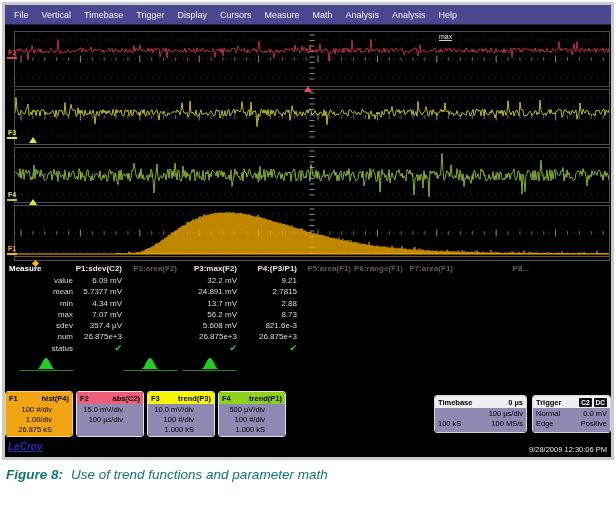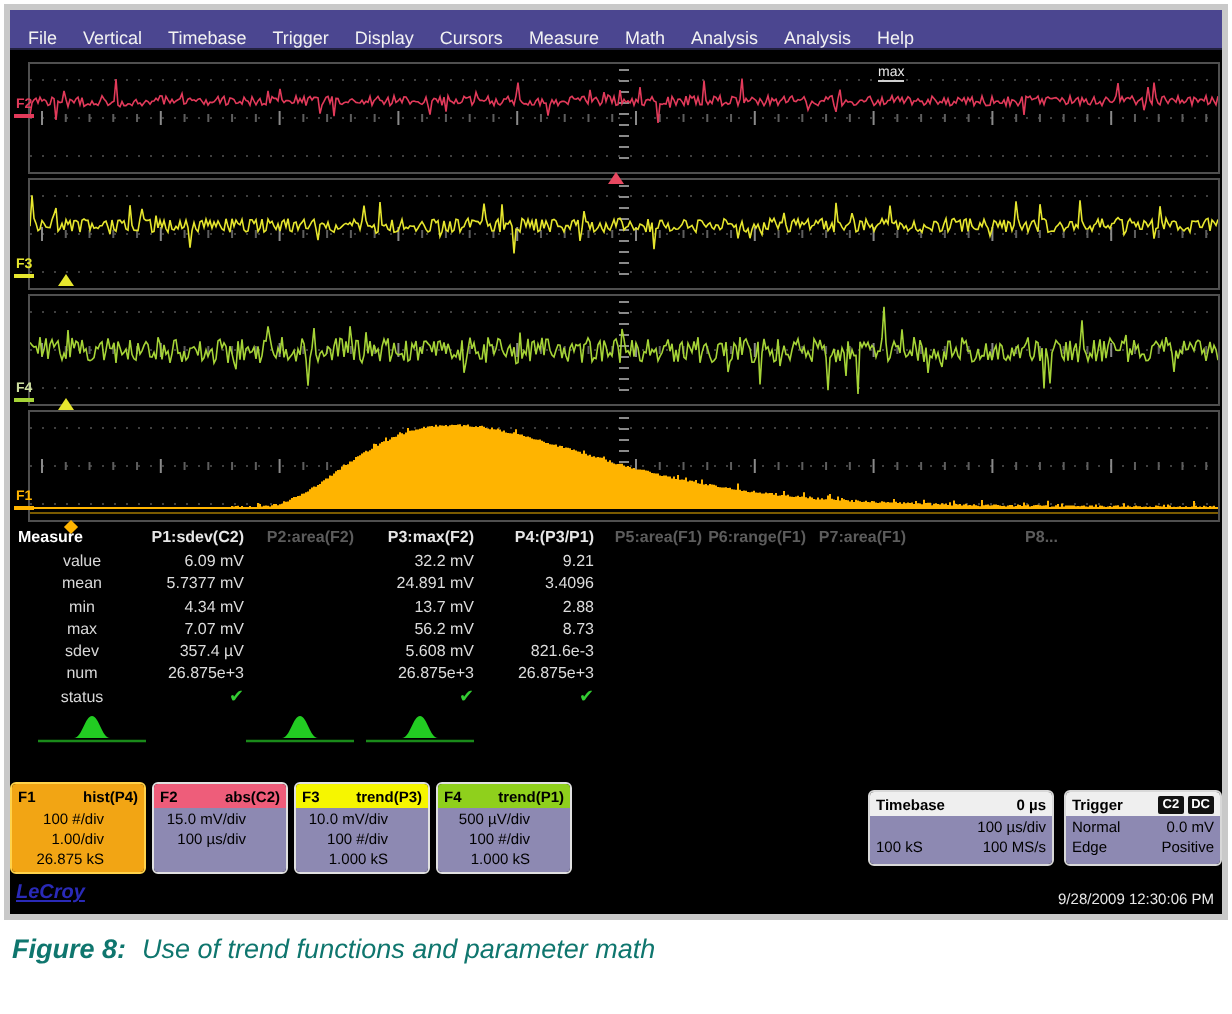--- a/index.html
+++ b/index.html
@@ -11,7 +11,7 @@
 
   
   .menubar{position:absolute;left:0;top:0;width:100%;height:20px;background:#4b4690;
-           display:flex;align-items:flex-end;gap:13px;padding-left:9px;box-sizing:border-box;
+           display:flex;align-items:center;gap:13px;padding-left:9px;box-sizing:border-box;
            border-bottom:1px solid #23213f;}
   .menu-item{color:#f2f2f2;font-size:9px;line-height:10px;cursor:default;}
 

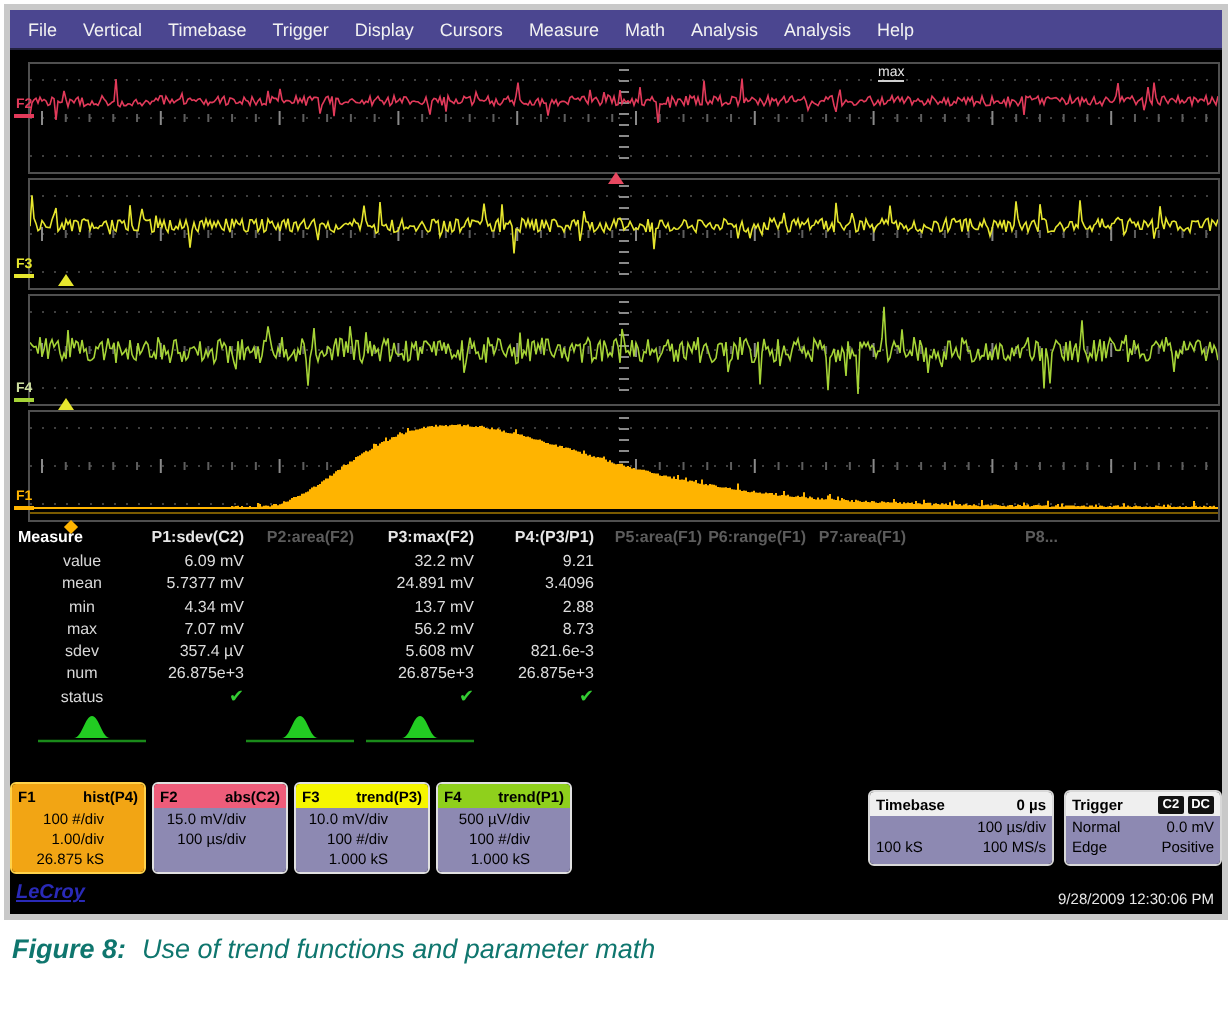--- a/index.html
+++ b/index.html
@@ -32,7 +32,7 @@
      grid-template-columns:64px 49px 55px 60px 60px 54px 52px 50px 76px;
      font-size:8px;line-height:11.3px;color:#dcdcdc;}
   .mt-head{font-weight:bold;color:#e6e6e6;text-align:right;height:12px;line-height:12px;}
-  .mt-label{text-align:center;color:#d8d8d8;font-weight:normal;}
+  .mt-label{text-align:right;color:#d8d8d8;font-weight:normal;}
   .mt-title{font-weight:bold;color:#ffffff;text-align:left;}
   .mt-val{text-align:right;}
   .dim{color:#5c5c5c;}

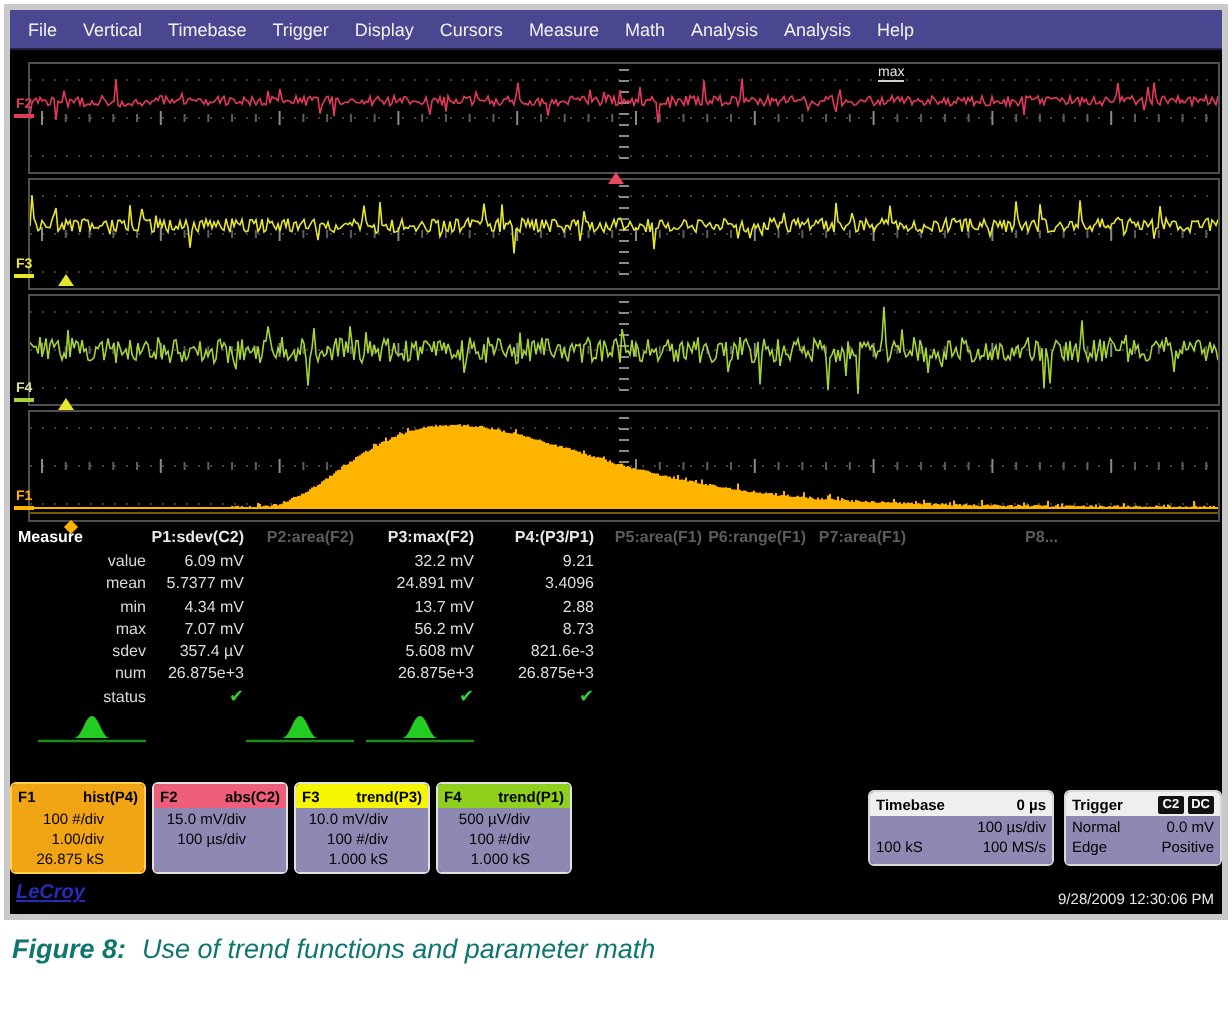--- a/index.html
+++ b/index.html
@@ -387,7 +387,7 @@
           <div class="mt-val">5.7377 mV</div>
           <div class="mt-val"></div>
           <div class="mt-val">24.891 mV</div>
-          <div class="mt-val">3.4096</div>
+          <div class="mt-val">2.7815</div>
           <div class="mt-val"></div>
           <div class="mt-val"></div>
           <div class="mt-val"></div>

